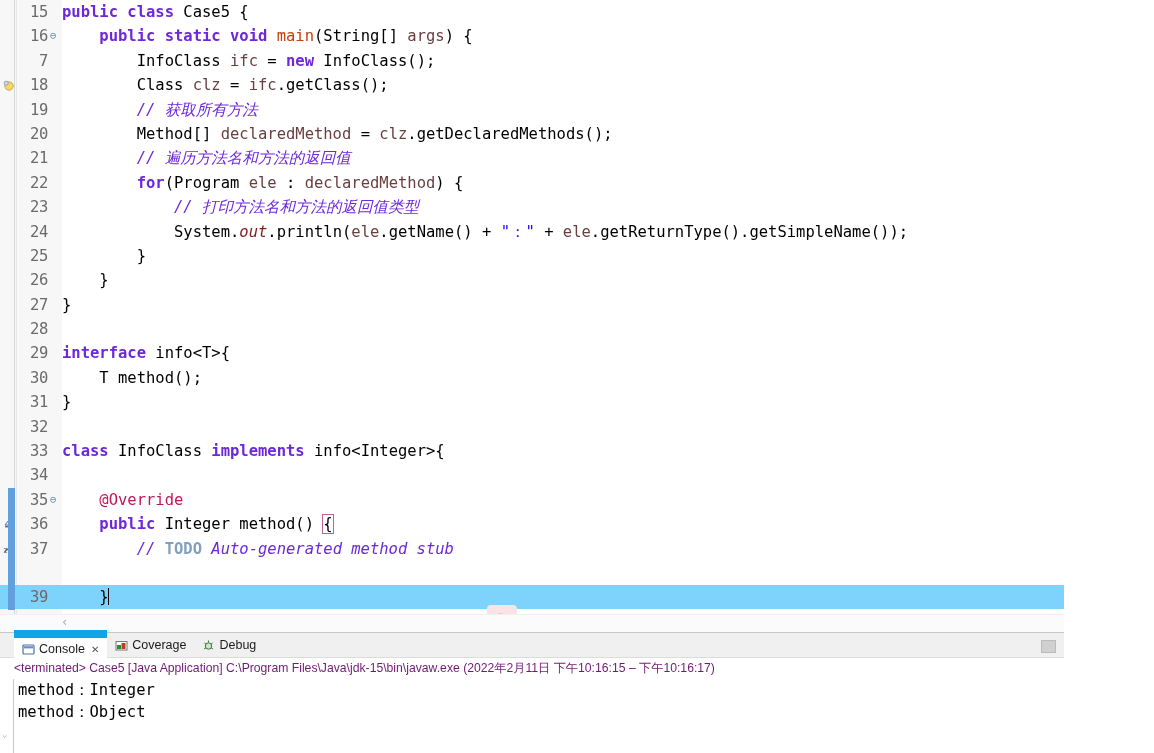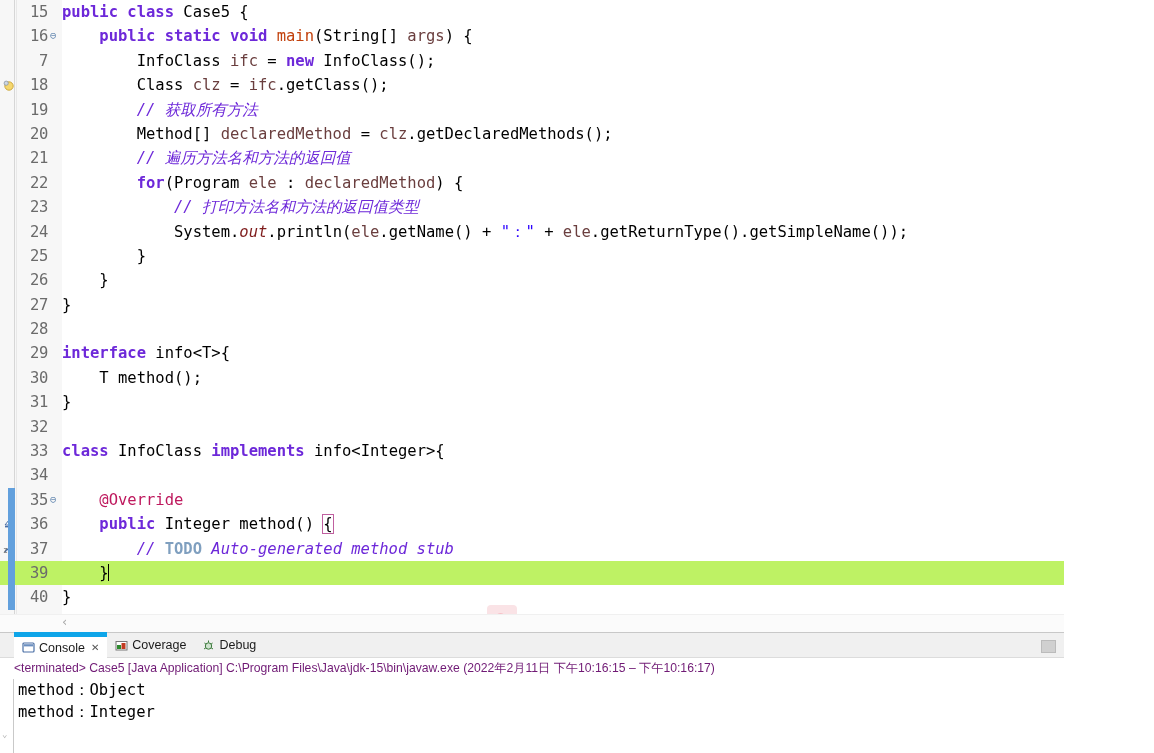--- a/index.html
+++ b/index.html
@@ -56,7 +56,8 @@
     align-items: center;
   }
   .line.current {
-    background: #bef264;
+    background: #7dd3fc;
+    margin-top: 24px;
   }
 
   

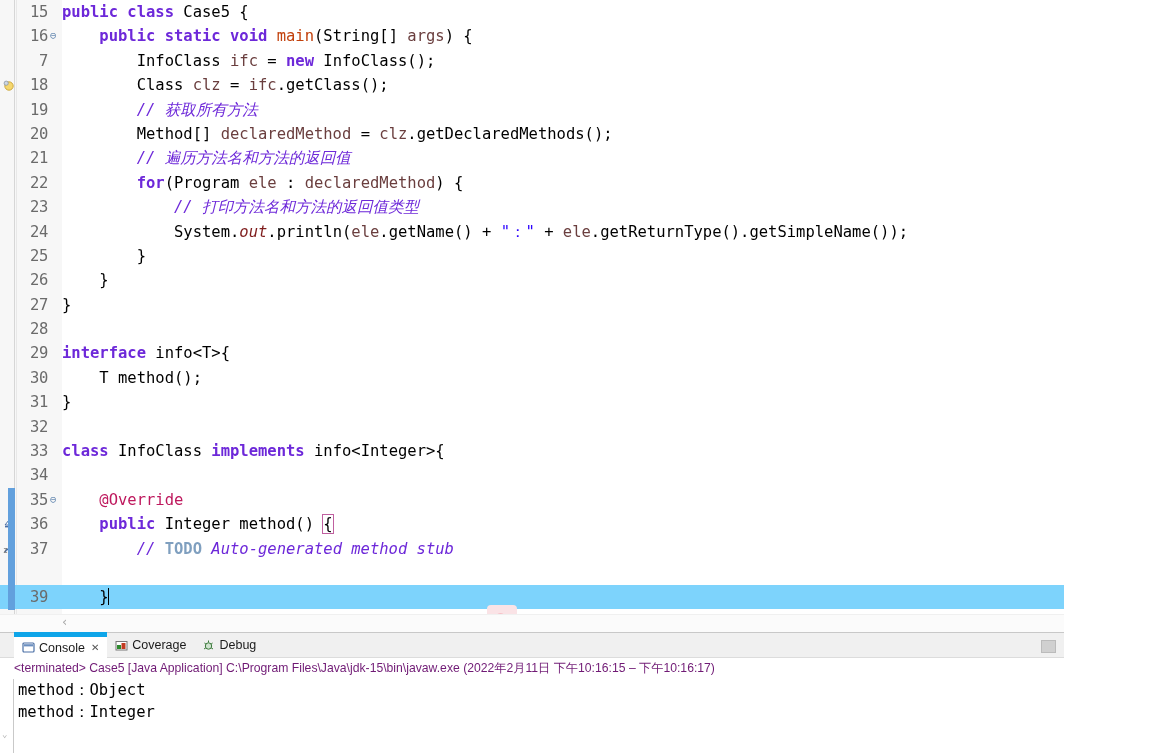--- a/index.html
+++ b/index.html
@@ -219,7 +219,7 @@
   }
   .tab.active {
     background: #ffffff;
-    border-top: 5px solid #0ea5e9;
+    border-top: 8px solid #0ea5e9;
   }
   .tab .ic {
     width: 13px;

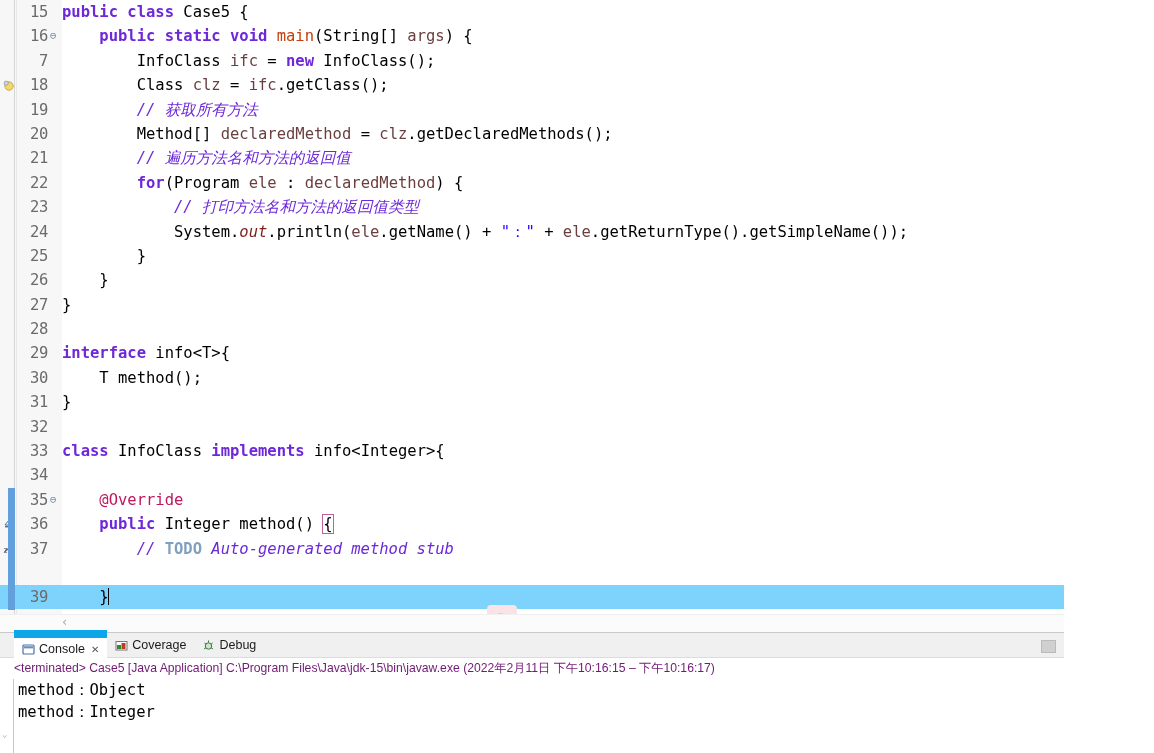--- a/index.html
+++ b/index.html
@@ -370,8 +370,8 @@
       <div class="console-left-rule"></div>
       <div class="console-scroll-arrow">⌄</div>
       <div id="console-out">
+          <div class="cline">method：Integer</div>
           <div class="cline">method：Object</div>
-          <div class="cline">method：Integer</div>
         </div>
     </div>
   </div>

